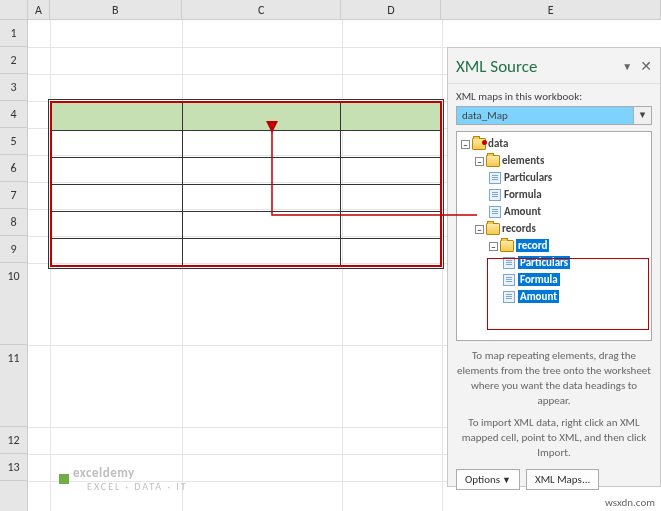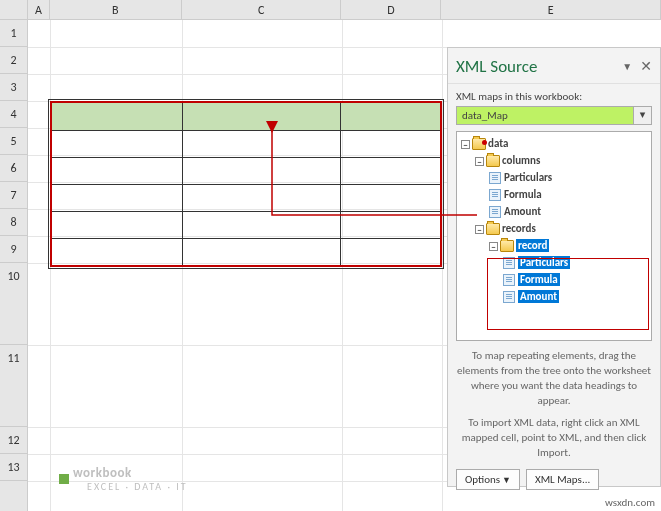--- a/index.html
+++ b/index.html
@@ -137,7 +137,7 @@
     .map-select {
       display: flex;
       border: 1px solid #ababab;
-      background: #bef264;
+      background: #7dd3fc;
       margin-bottom: 6px;
     }
     .map-select .val { flex:1; padding: 2px 5px; }

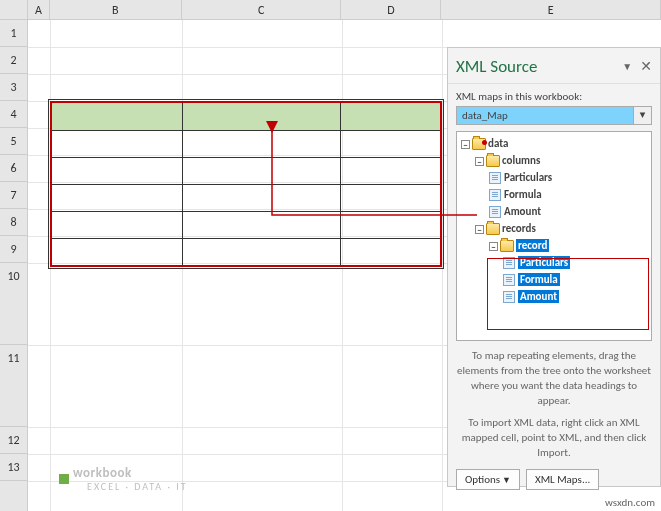--- a/index.html
+++ b/index.html
@@ -313,7 +313,7 @@
           <ul>
             <li><span class="tog">−</span><span class="ficon folder-o folder-red"></span><span>data</span>
               <ul>
-                <li><span class="tog">−</span><span class="ficon folder-o"></span><span>columns</span>
+                <li><span class="tog">−</span><span class="ficon folder-o"></span><span>elements</span>
                   <ul>
                     <li><span class="leaf"></span><span>Particulars</span></li>
                     <li><span class="leaf"></span><span>Formula</span></li>

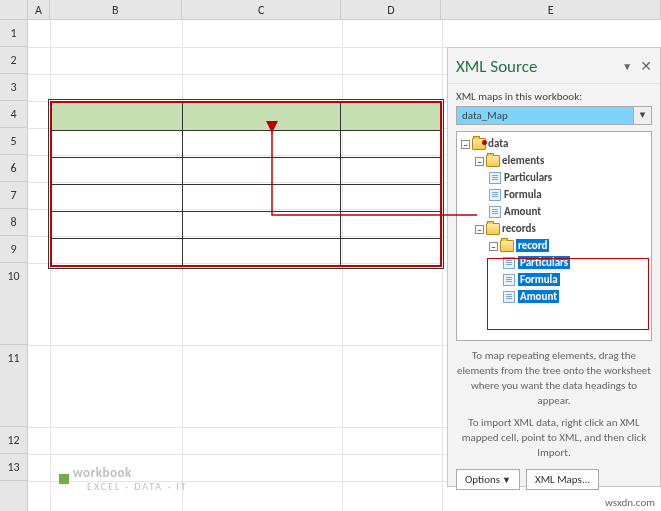--- a/index.html
+++ b/index.html
@@ -359,7 +359,7 @@
     <div class="watermark">
       <span class="sq"></span>
       <div>
-        <span>workbook</span>
+        <span>exceldemy</span>
         <span class="sub">EXCEL · DATA · IT</span>
       </div>
     </div>

